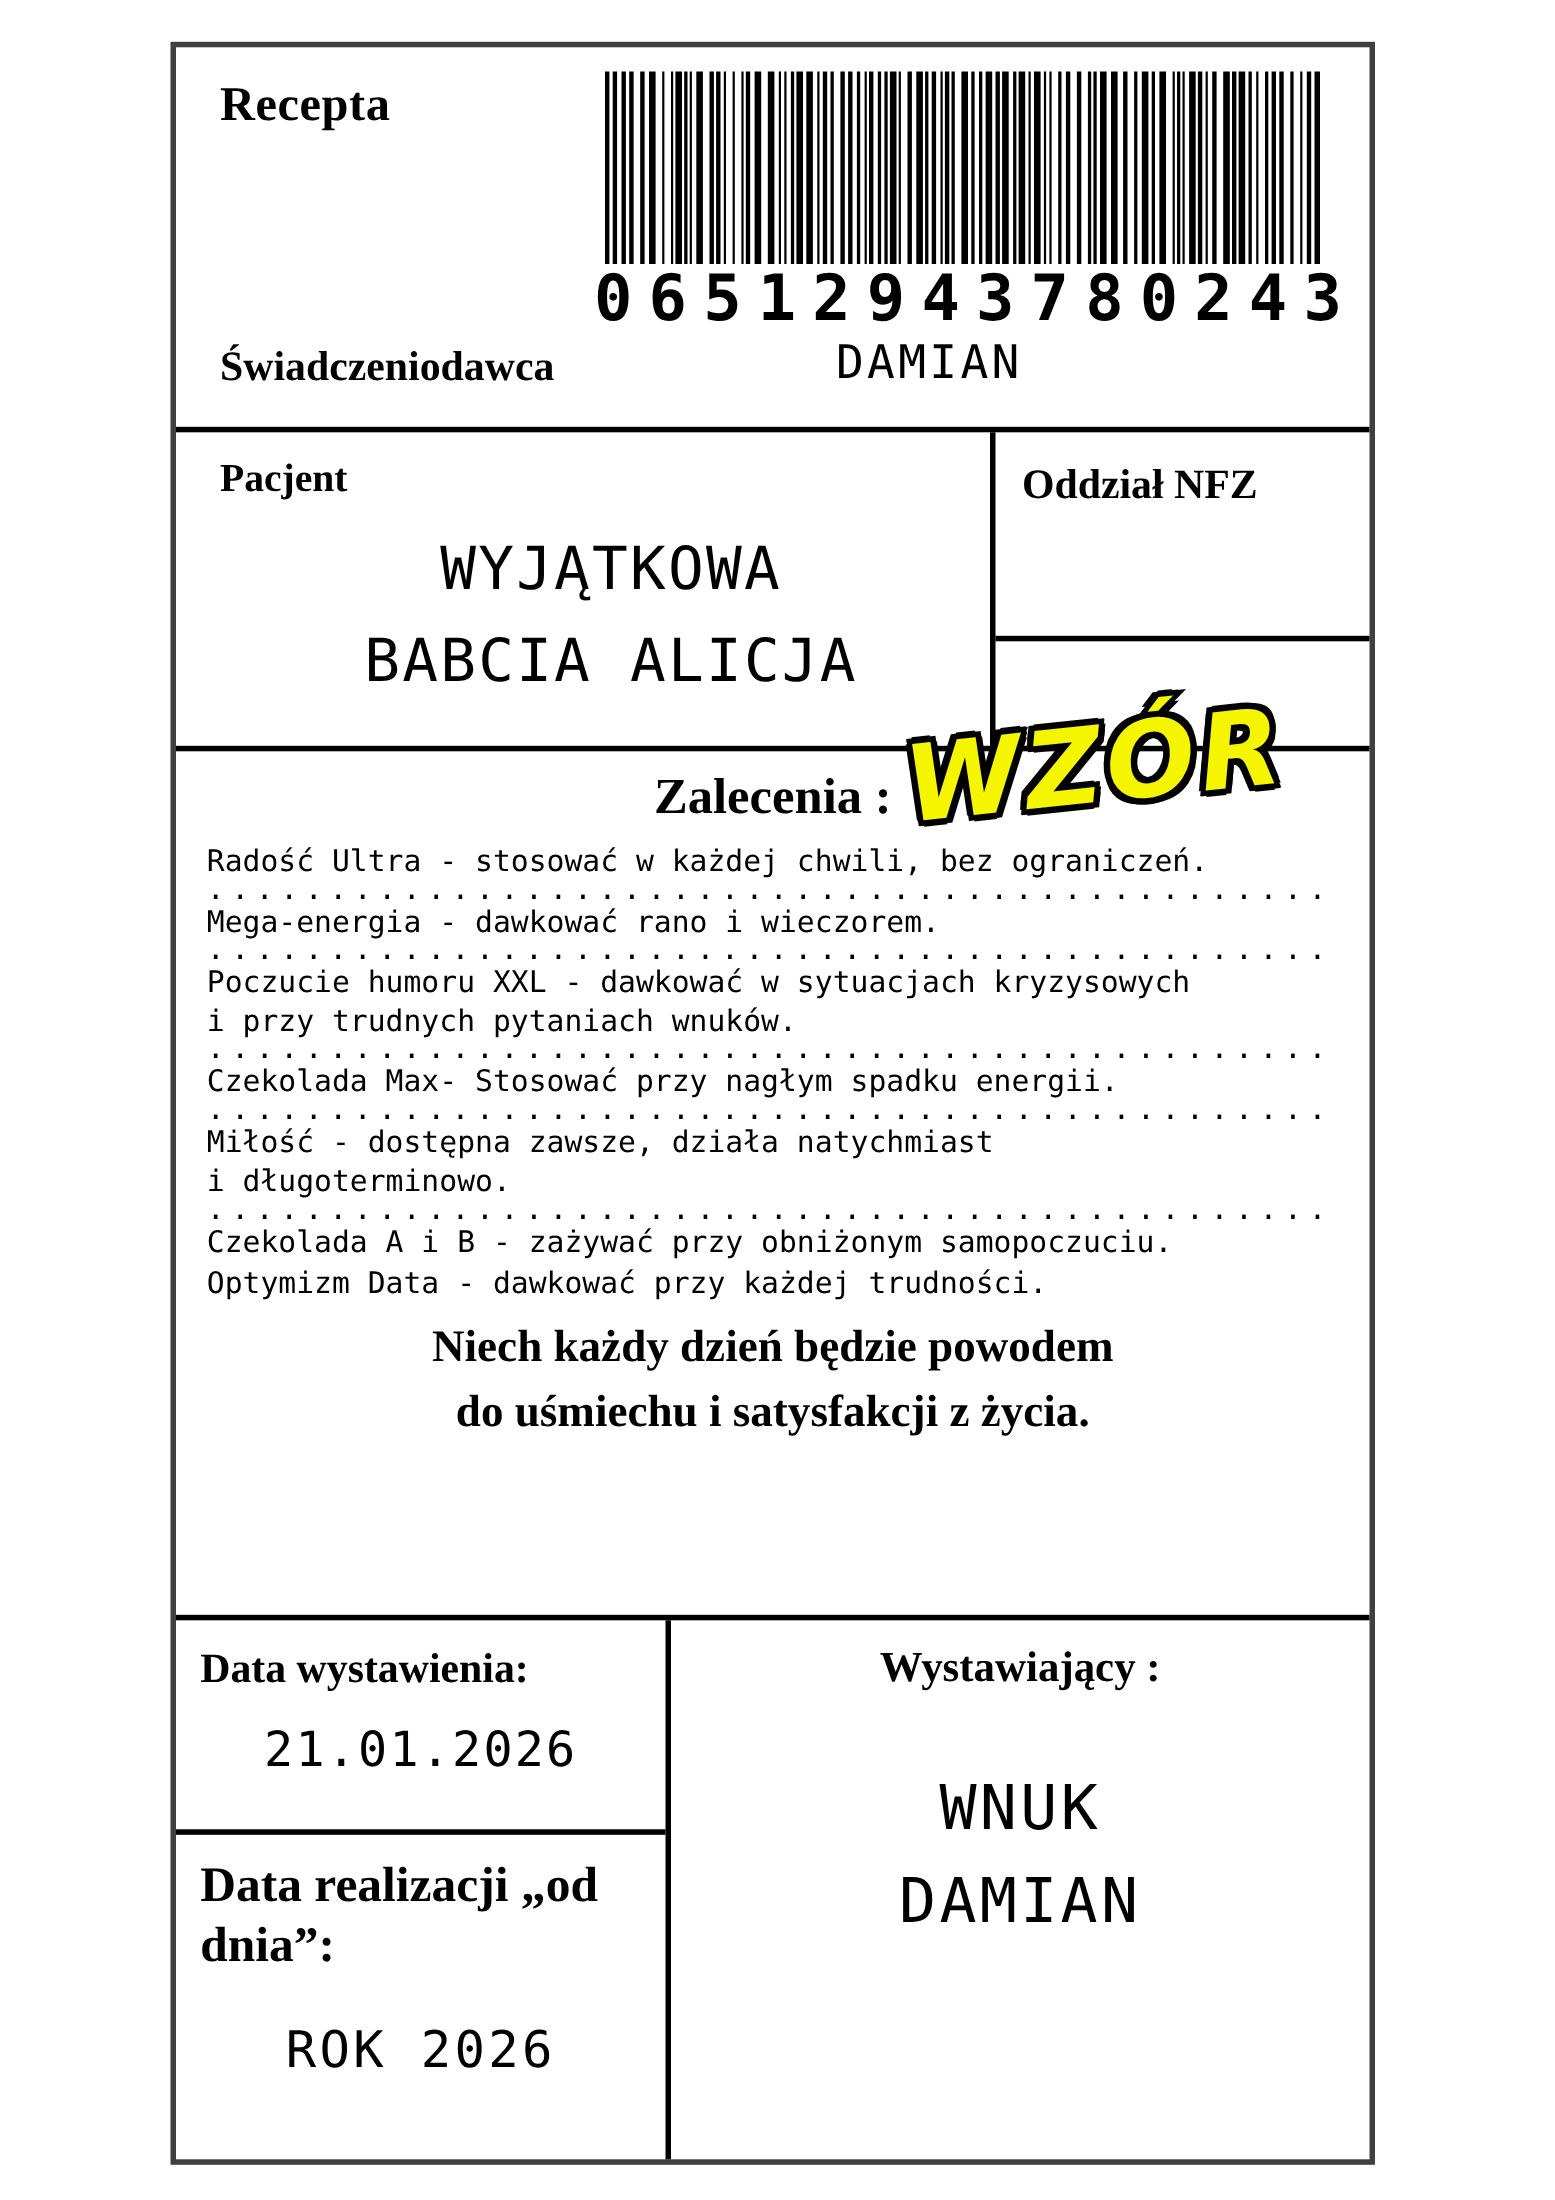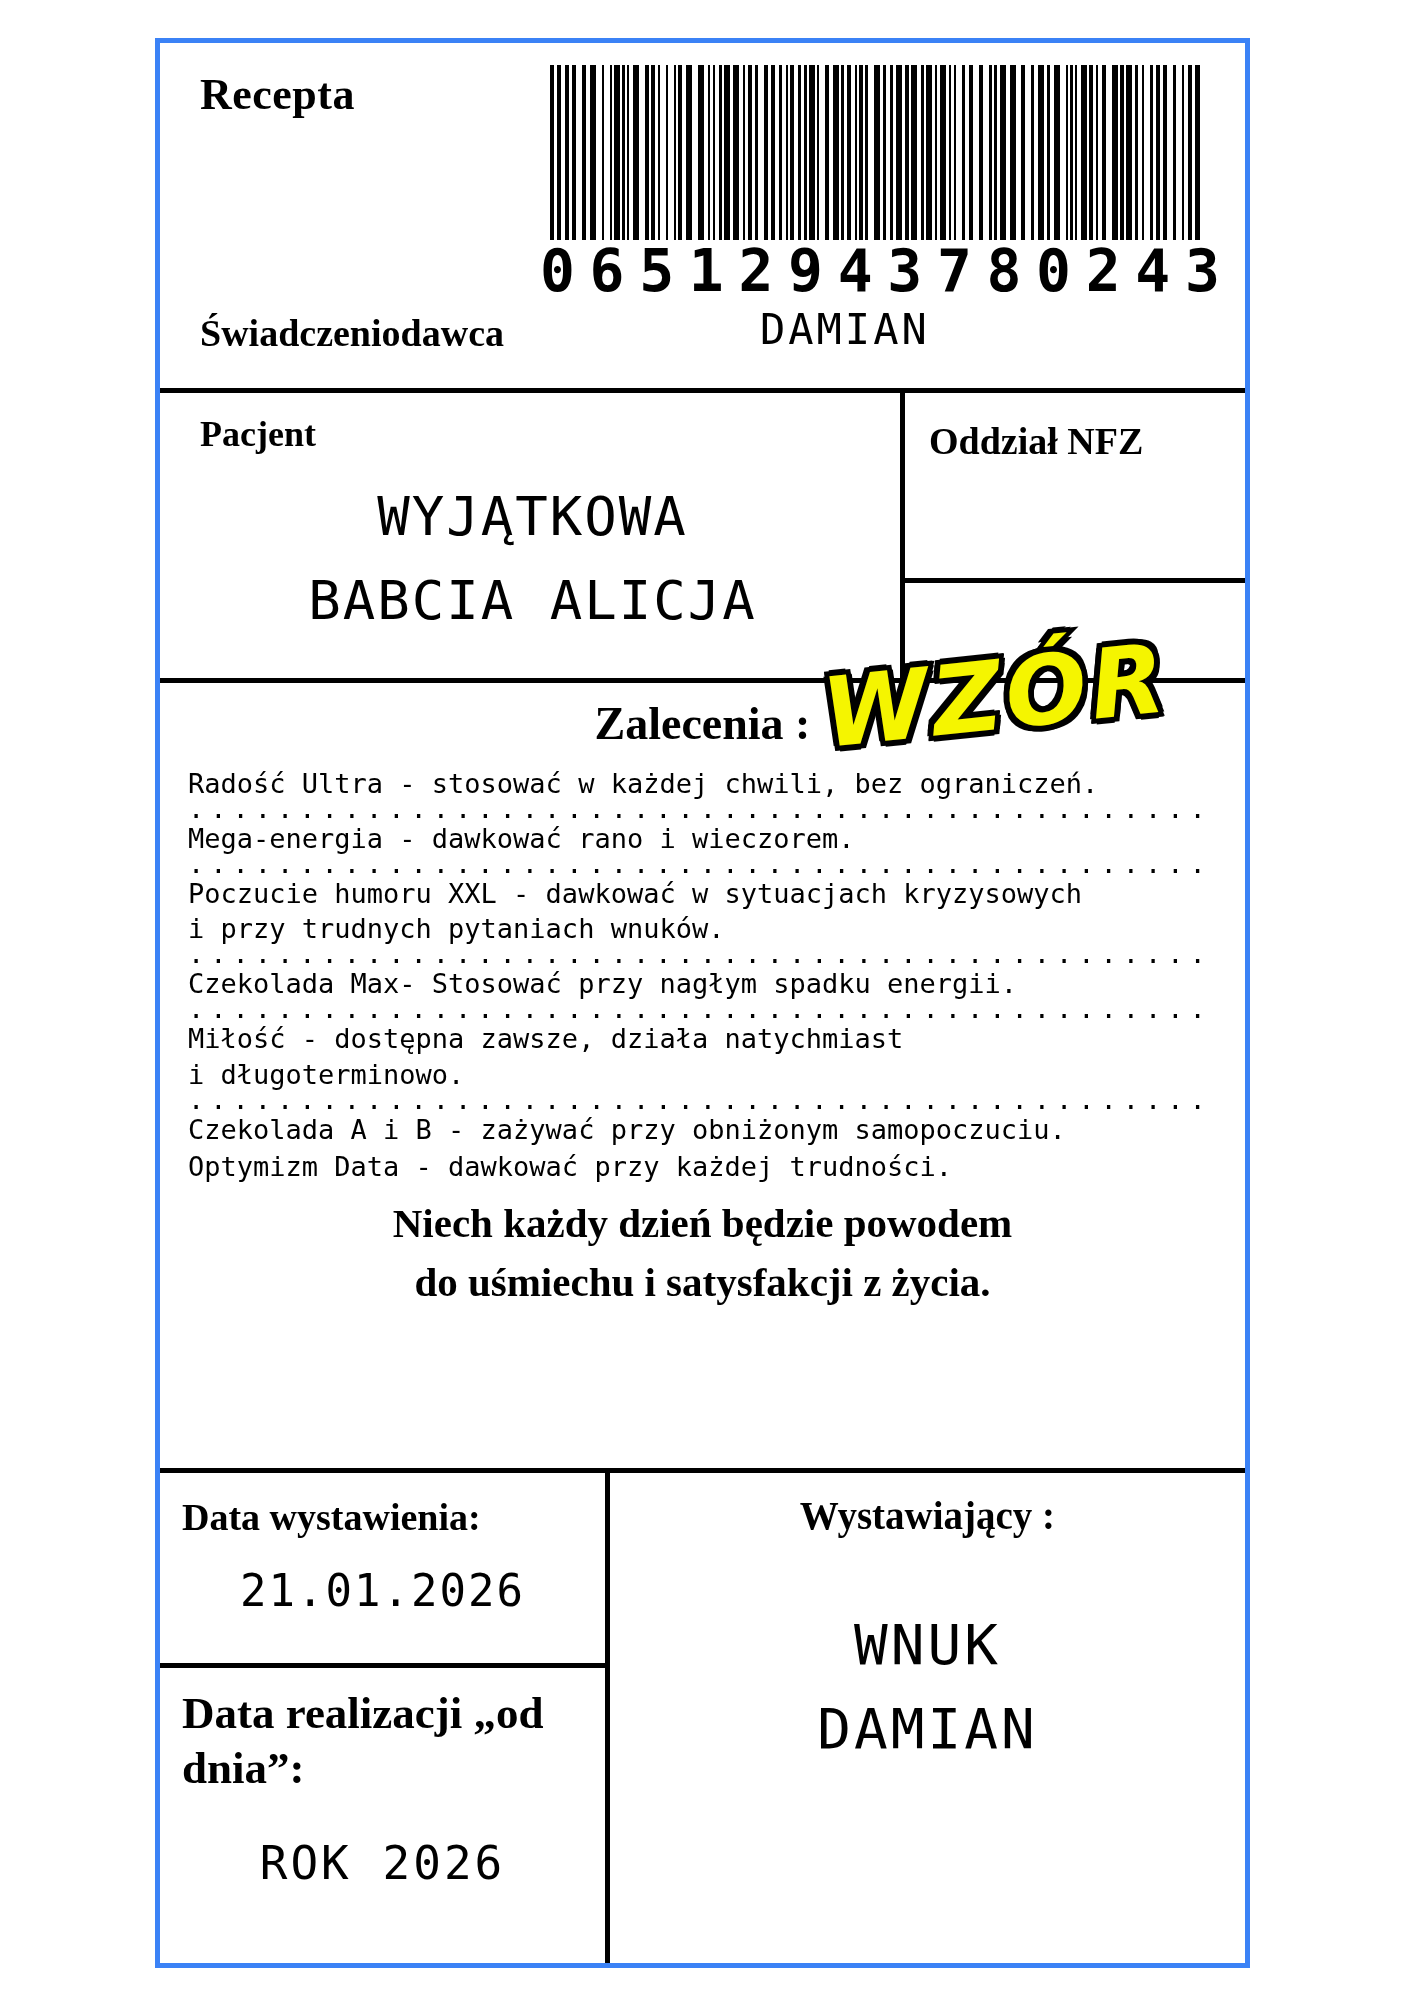--- a/index.html
+++ b/index.html
@@ -30,7 +30,7 @@
     top: 38px;
     width: 1095px;
     height: 1930px;
-    border: 5px solid #3b82f6;
+    border: 5px solid #404040;
     box-sizing: border-box;
     background: #fff;
   }

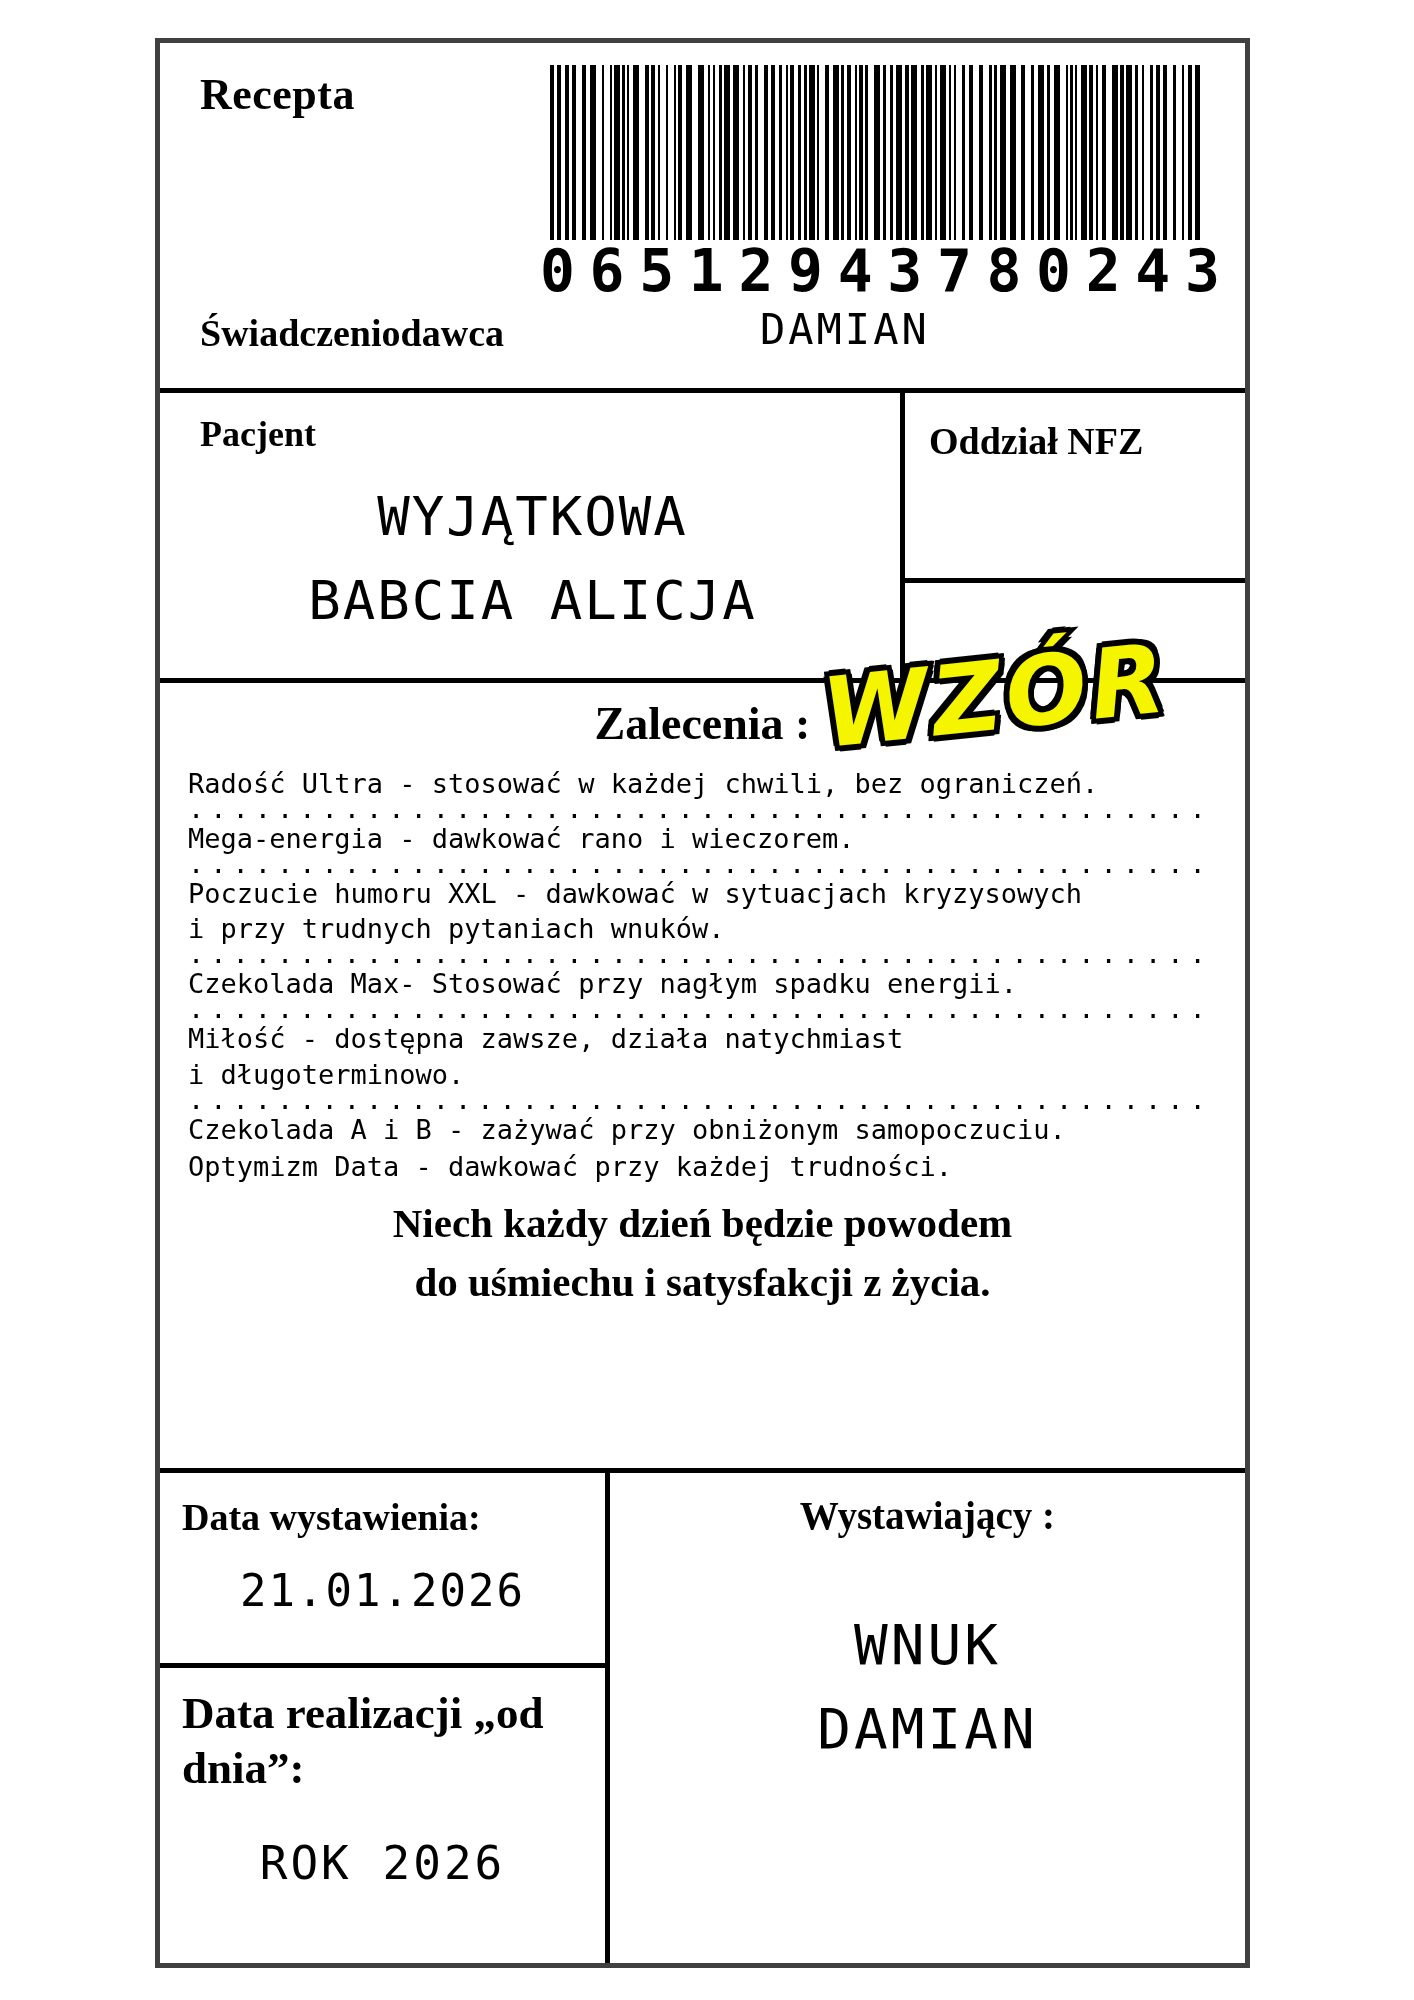--- a/index.html
+++ b/index.html
@@ -133,6 +133,7 @@
     font-size: 54px;
     line-height: 1.55;
     letter-spacing: 2px;
+    padding-left: 23px;
   }
   .nfz-cell {
     position: absolute;

